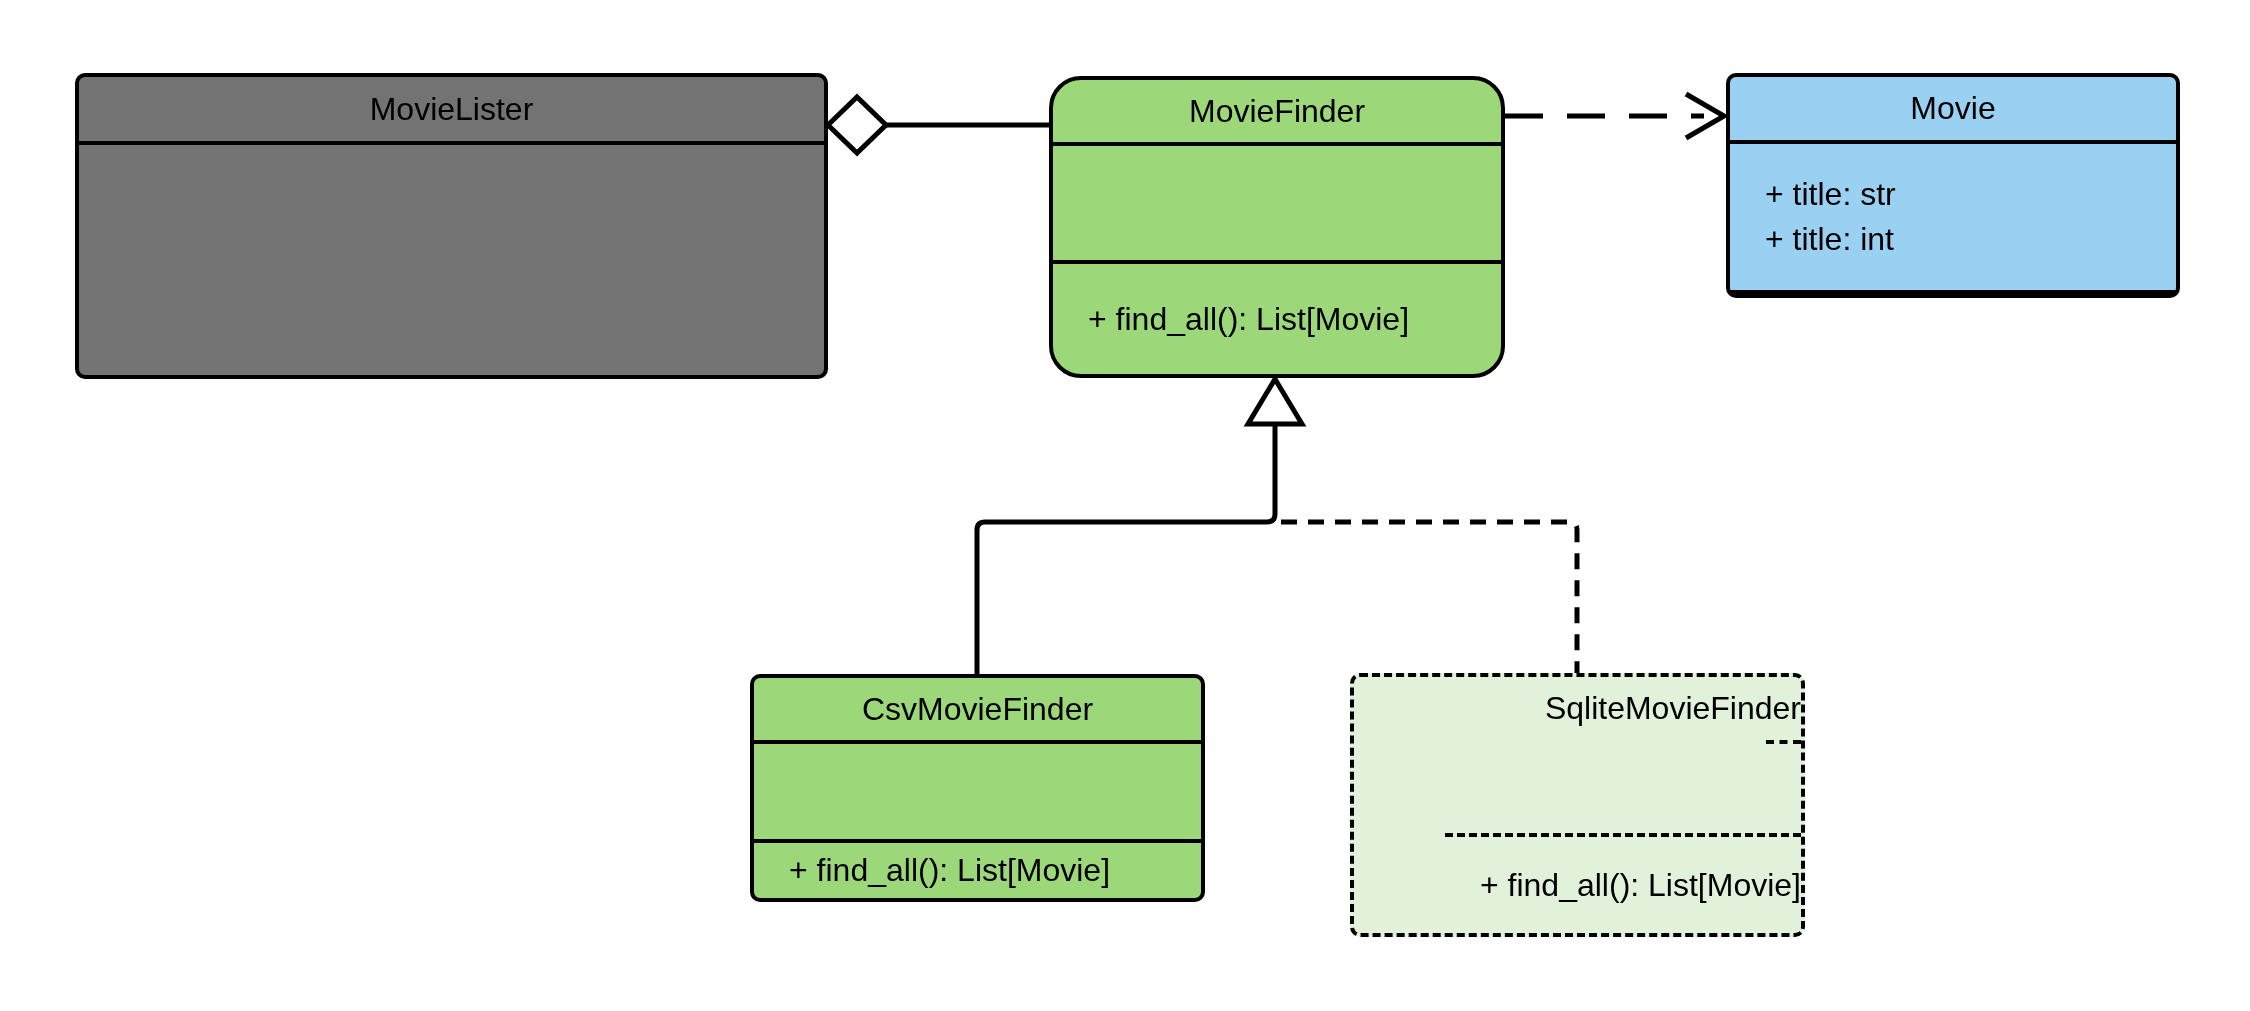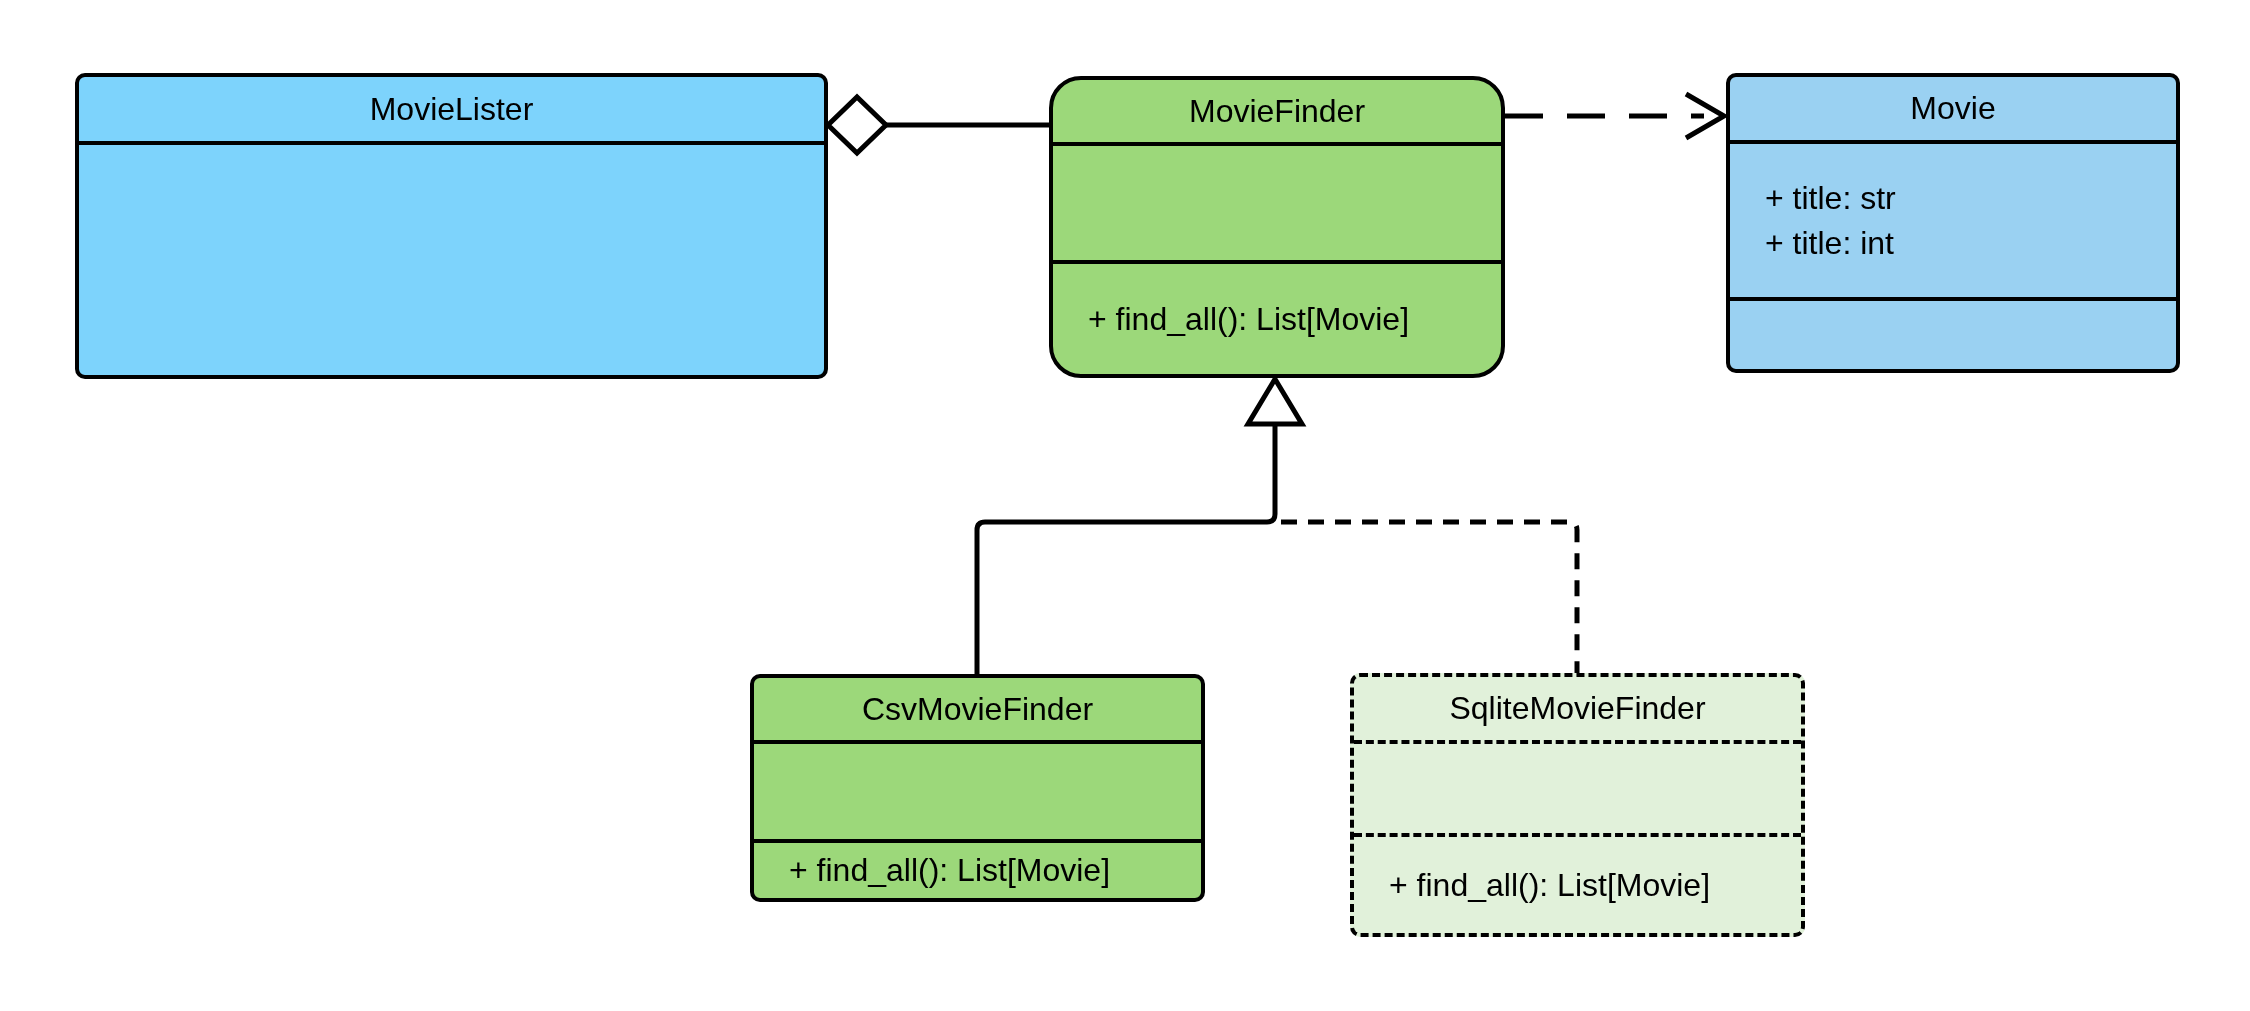--- a/index.html
+++ b/index.html
@@ -49,7 +49,7 @@
   .box-section.grow { flex: 1 1 auto; }
   .member { font-size: 32px; line-height: 45px; white-space: pre; }
 
-  #box-movielister       { left:   75px; top:  73px; width: 753px; height: 306px; background: #7dd3fc; }
+  #box-movielister       { left:   75px; top:  73px; width: 753px; height: 306px; background: #737373; }
   #box-movielister .box-title    { height: 64px; }
   #box-movielister .sec-attrs    { height: 98px; }
 

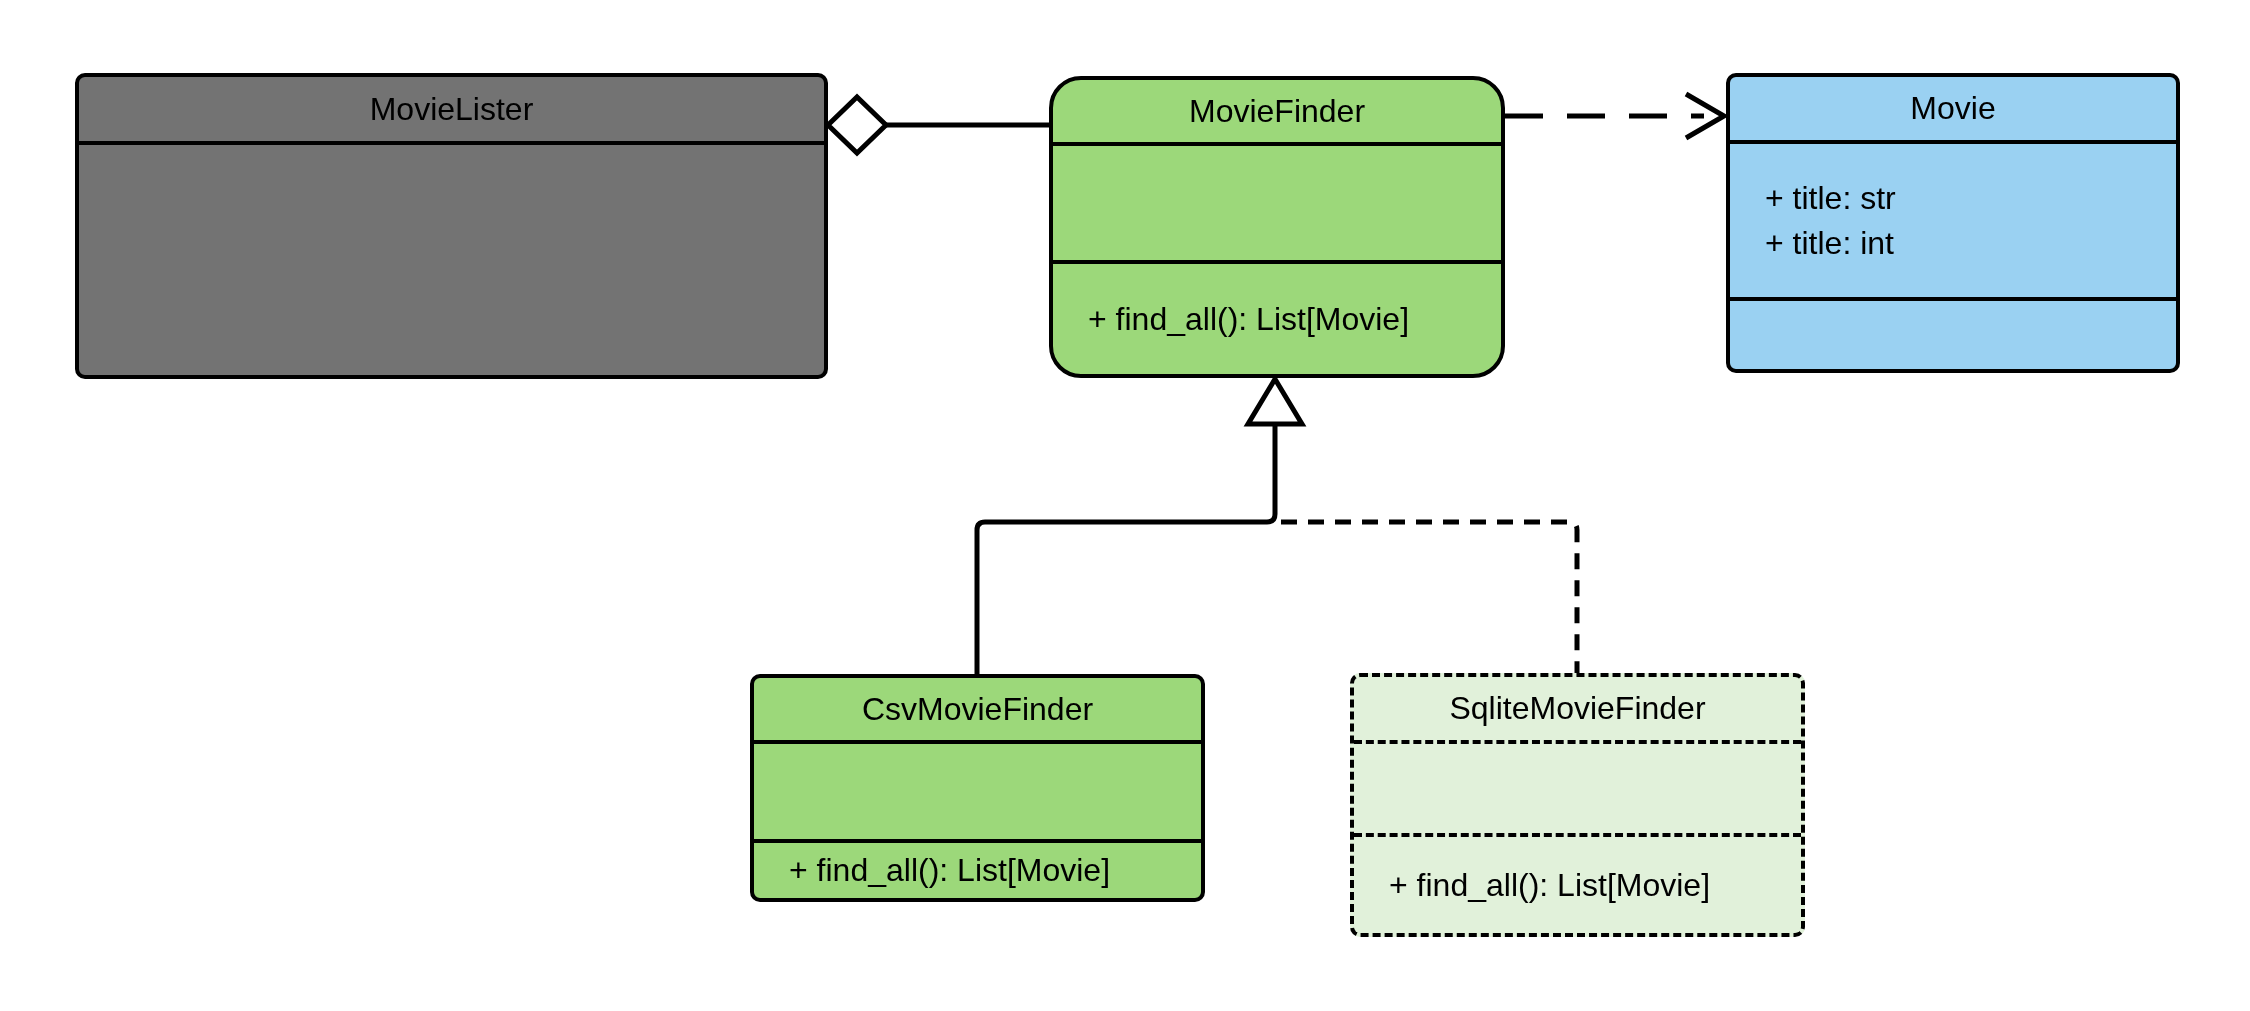--- a/index.html
+++ b/index.html
@@ -57,7 +57,7 @@
   #box-moviefinder .box-title    { height: 62px; }
   #box-moviefinder .sec-attrs    { height: 118px; }
 
-  #box-movie             { left: 1726px; top:  73px; width: 454px; height: 300px; background: #9AD1F2; }
+  #box-movie             { left: 1726px; top:  73px; width: 454px; height: 225px; background: #9AD1F2; }
   #box-movie .box-title          { height: 63px; }
   #box-movie .sec-attrs          { height: 157px; }
 

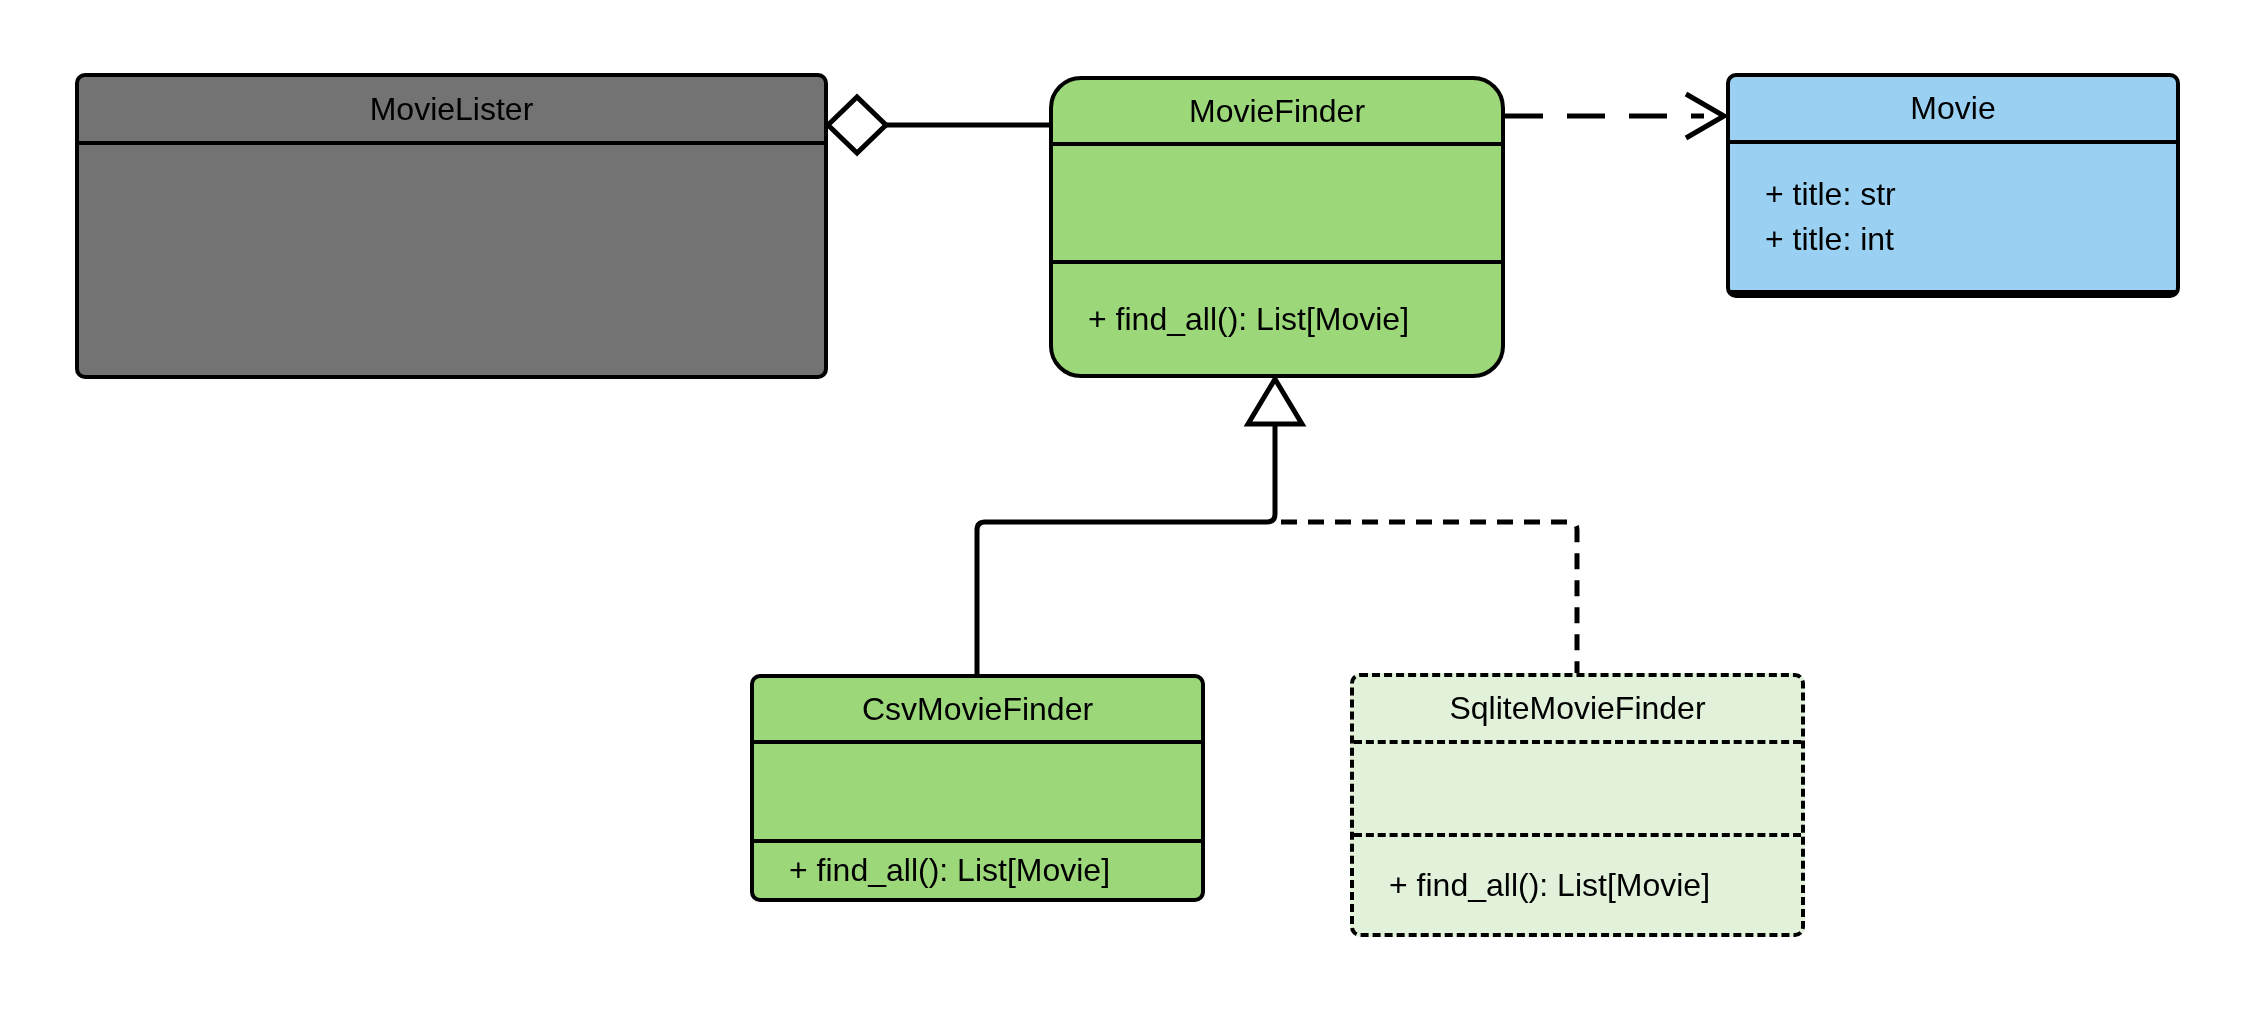--- a/index.html
+++ b/index.html
@@ -27,7 +27,7 @@
     display: flex;
     flex-direction: column;
   }
-  .class-box.dashed { border-style: dashed; }
+  .class-box.dashed { border-style: dashed; align-items: flex-end; }
   .box-title {
     flex: 0 0 auto;
     box-sizing: border-box;

